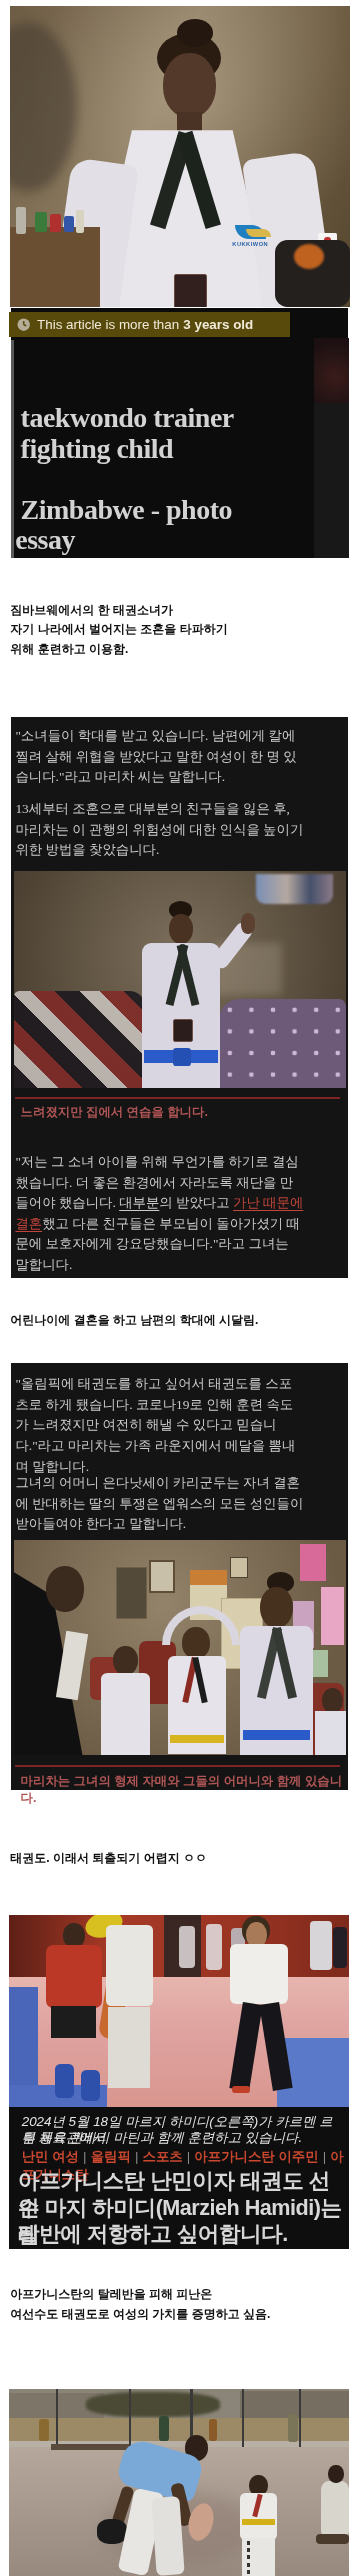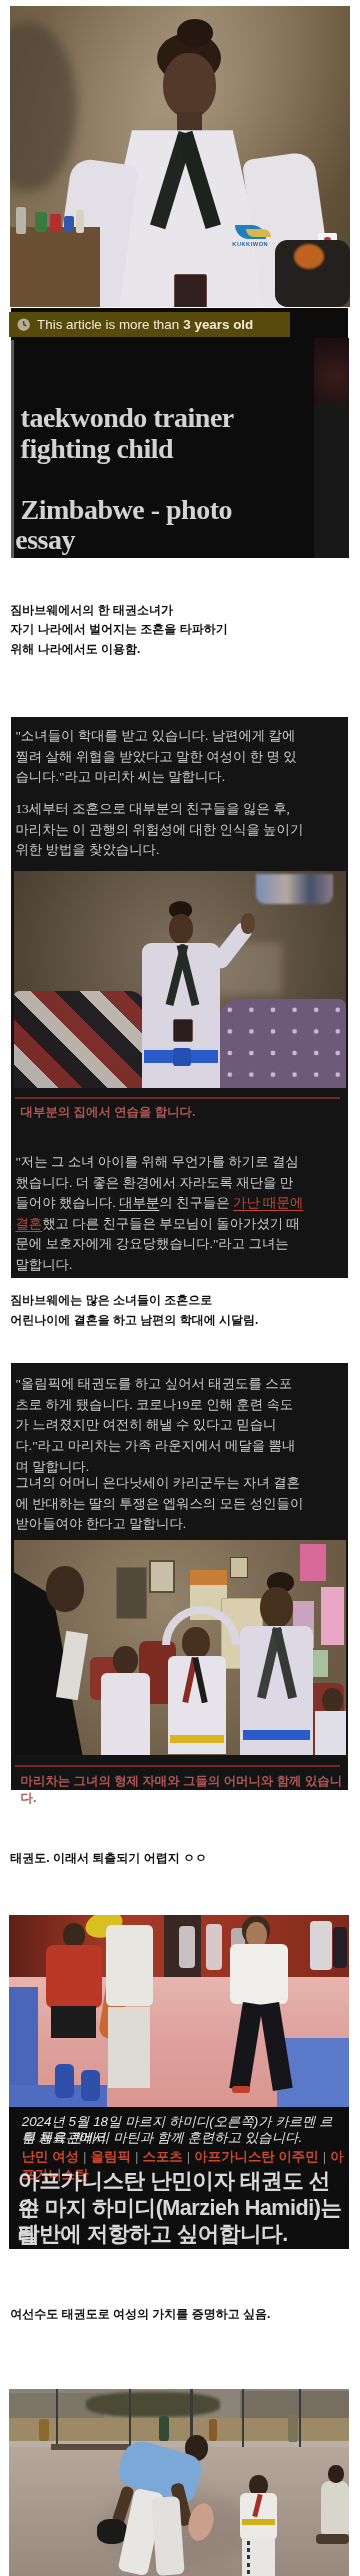--- a/index.html
+++ b/index.html
@@ -91,7 +91,7 @@
 
   <div class="s ktext" style="left:10.3px;top:601px;">짐바브웨에서의 한 태권소녀가</div>
   <div class="s ktext" style="left:10.3px;top:620px;">자기 나라에서 벌어지는 조혼을 타파하기</div>
-  <div class="s ktext" style="left:10.3px;top:640px;">위해 나라에서도 이용함.</div>
+  <div class="s ktext" style="left:10.3px;top:640px;">위해 훈련하고 이용함.</div>
 
   <div class="s qblock" style="left:11.3px;top:717px;width:337px;height:561px;">
     <div class="s serifp" style="left:4.1px;top:9.3px;">"소녀들이 학대를 받고 있습니다. 남편에게 칼에 찔려 살해 위협을 받았다고 말한 여성이 한 명 있습니다."라고 마리차 씨는 말합니다.</div>

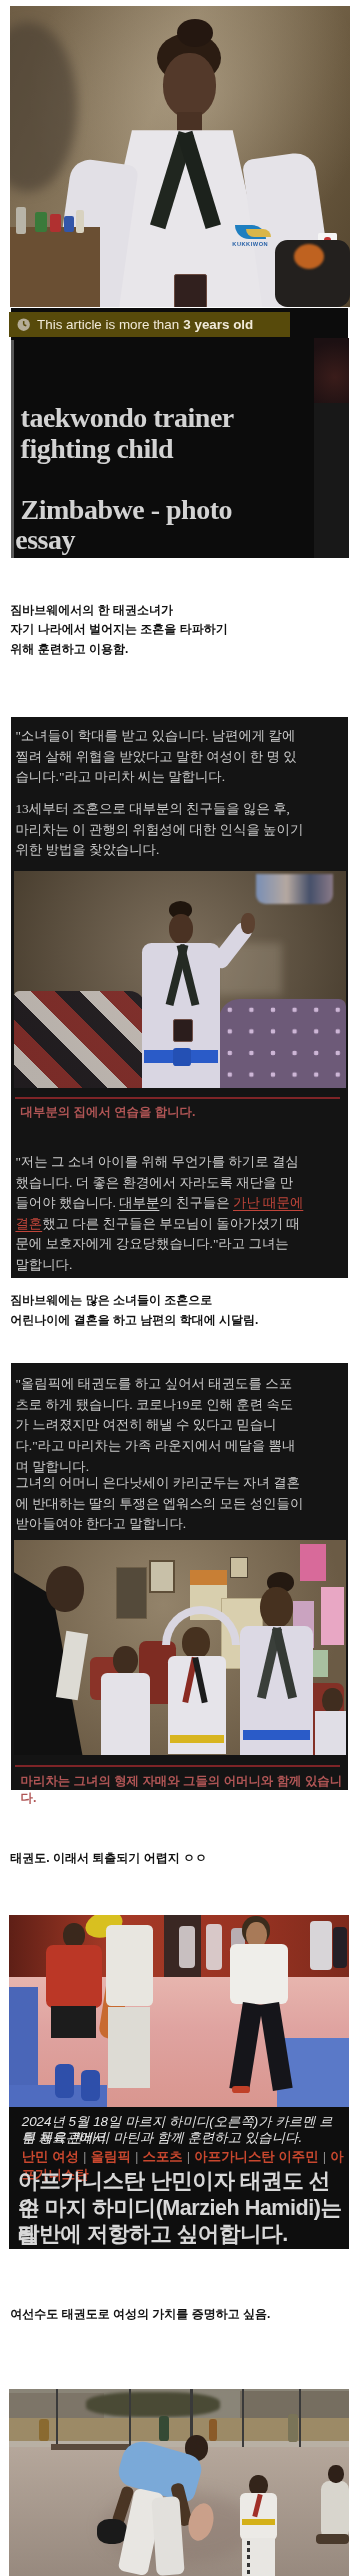--- a/index.html
+++ b/index.html
@@ -116,7 +116,7 @@
     </div>
 
     <div class="s rule" style="left:4.1px;top:380px;width:325px;"></div>
-    <div class="s redcap" style="left:9.3px;top:387px;">대부분의 집에서 연습을 합니다.</div>
+    <div class="s redcap" style="left:9.3px;top:387px;">느려졌지만 집에서 연습을 합니다.</div>
 
     <div class="s serifp" style="left:4.1px;top:435px;">
       <span>"저는 그 소녀 아이를 위해 무언가를 하기로 결심했습니다. 더 좋은 환경에서 자라도록 재단을 만들어야 했습니다. </span><span class="under">대부분</span><span>의 친구들은 </span><span class="redtxt under">가난 때문에 결혼</span><span>했고 다른 친구들은 부모님이 돌아가셨기 때문에 보호자에게 강요당했습니다."라고 그녀는 말합니다.</span>

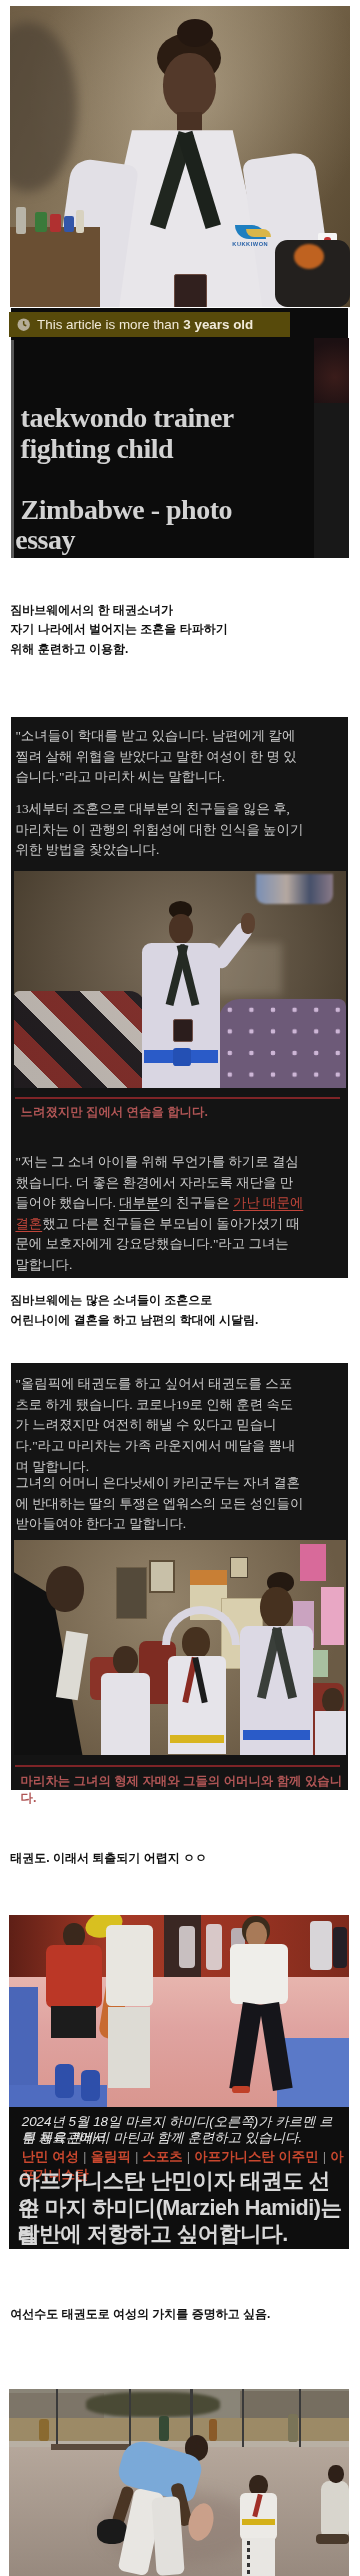--- a/index.html
+++ b/index.html
@@ -119,7 +119,7 @@
     <div class="s redcap" style="left:9.3px;top:387px;">느려졌지만 집에서 연습을 합니다.</div>
 
     <div class="s serifp" style="left:4.1px;top:435px;">
-      <span>"저는 그 소녀 아이를 위해 무언가를 하기로 결심했습니다. 더 좋은 환경에서 자라도록 재단을 만들어야 했습니다. </span><span class="under">대부분</span><span>의 친구들은 </span><span class="redtxt under">가난 때문에 결혼</span><span>했고 다른 친구들은 부모님이 돌아가셨기 때문에 보호자에게 강요당했습니다."라고 그녀는 말합니다.</span>
+      <span>"저는 그 소녀 아이를 위해 무언가를 하기로 결심했습니다. 더 좋은 환경에서 자라도록 재단을 만들어야 했습니다. </span><span class="under">대부분</span><span>의 받았다고 </span><span class="redtxt under">가난 때문에 결혼</span><span>했고 다른 친구들은 부모님이 돌아가셨기 때문에 보호자에게 강요당했습니다."라고 그녀는 말합니다.</span>
     </div>
   </div>
 

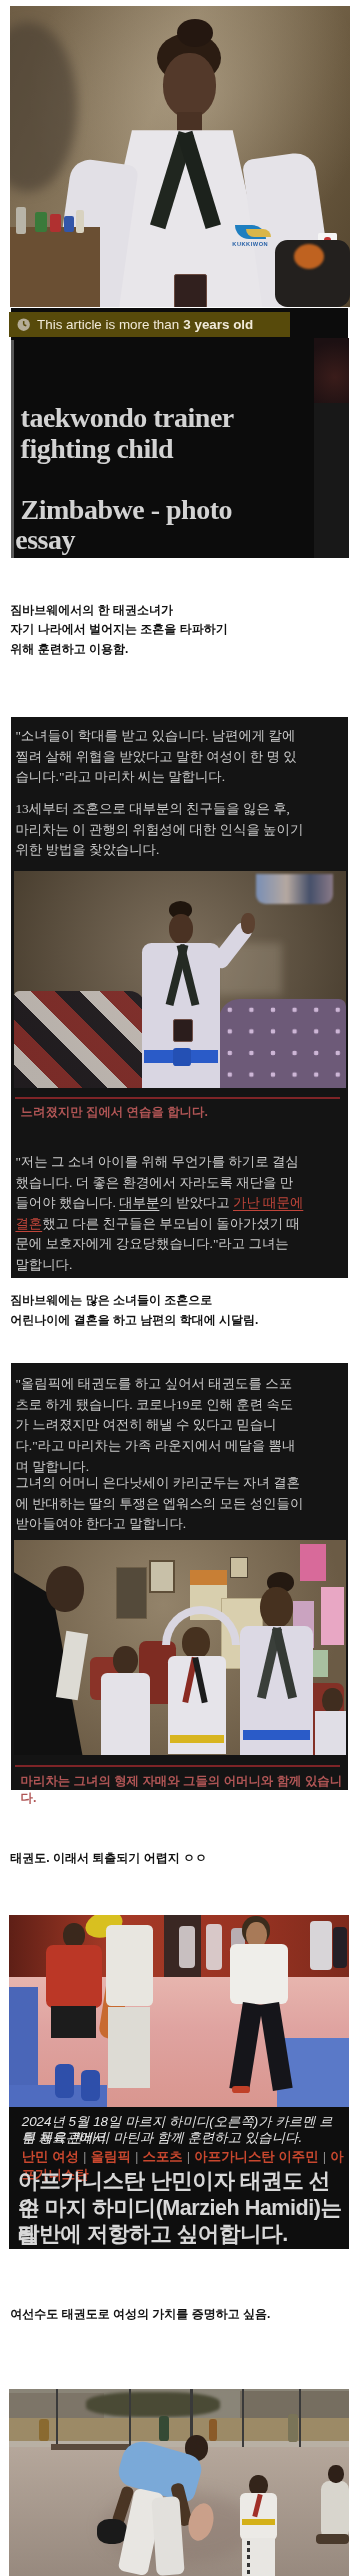--- a/index.html
+++ b/index.html
@@ -123,7 +123,6 @@
     </div>
   </div>
 
-  <div class="s ktext" style="left:10.3px;top:1291px;">짐바브웨에는 많은 소녀들이 조혼으로</div>
   <div class="s ktext" style="left:10.3px;top:1311px;">어린나이에 결혼을 하고 남편의 학대에 시달림.</div>
 
   <div class="s qblock" style="left:11.3px;top:1363px;width:337px;height:427px;">

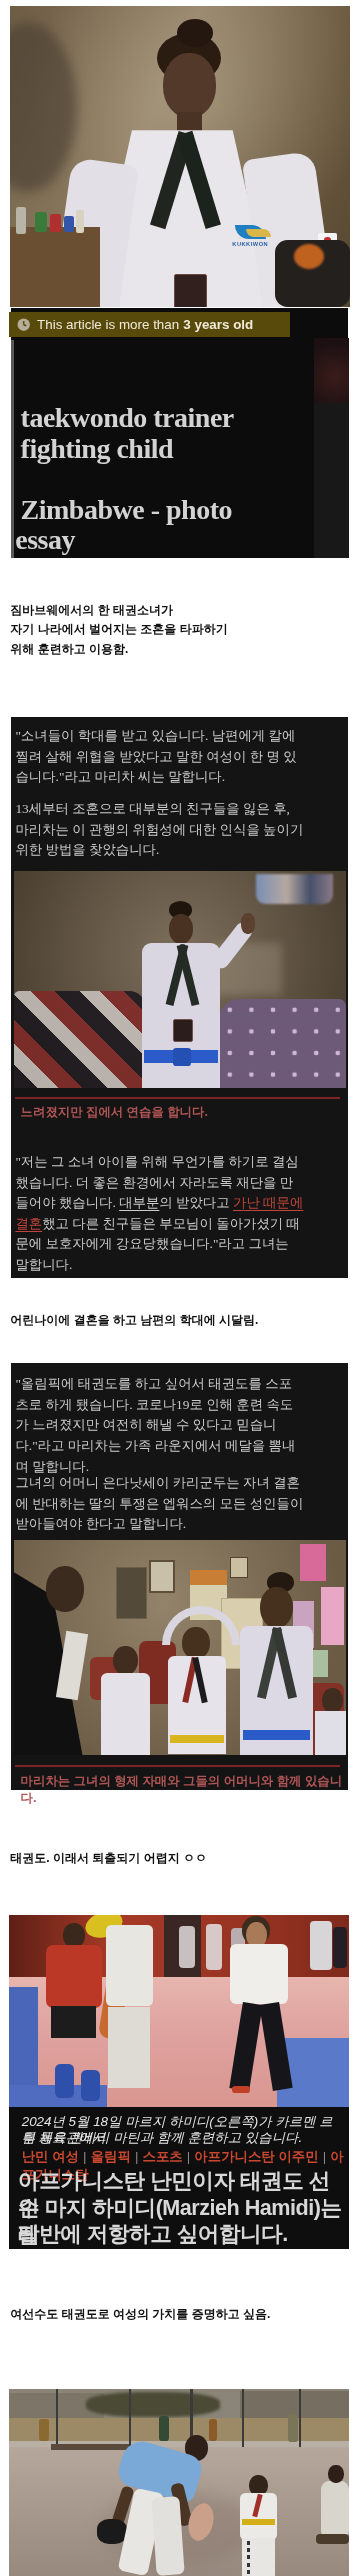--- a/index.html
+++ b/index.html
@@ -211,6 +211,7 @@
     <div class="s ahead" style="left:8.8px;top:113px;">레반에 저항하고 싶어합니다.</div>
   </div>
 
+  <div class="s ktext" style="left:10.3px;top:2285px;">아프가니스탄의 탈레반을 피해 피난온</div>
   <div class="s ktext" style="left:10.3px;top:2305px;">여선수도 태권도로 여성의 가치를 증명하고 싶음.</div>
 
   <div class="photo" style="left:9.3px;top:2389px;width:340px;height:205px;">

